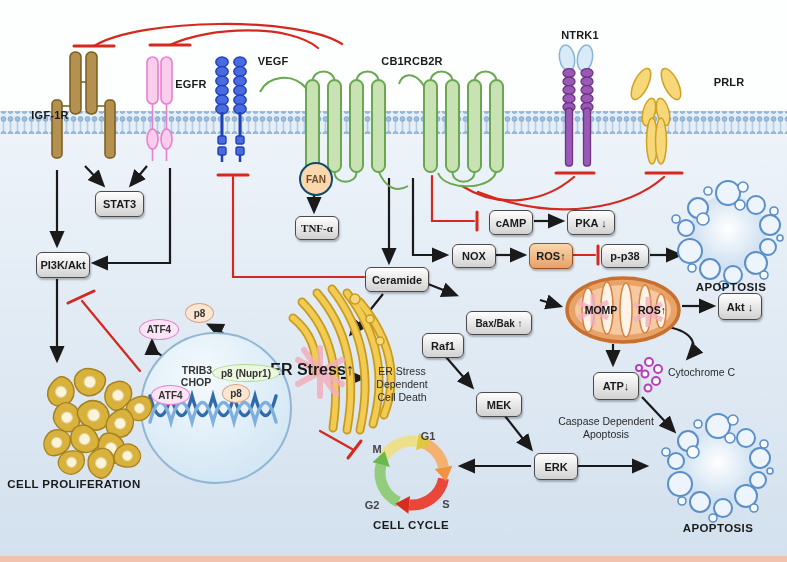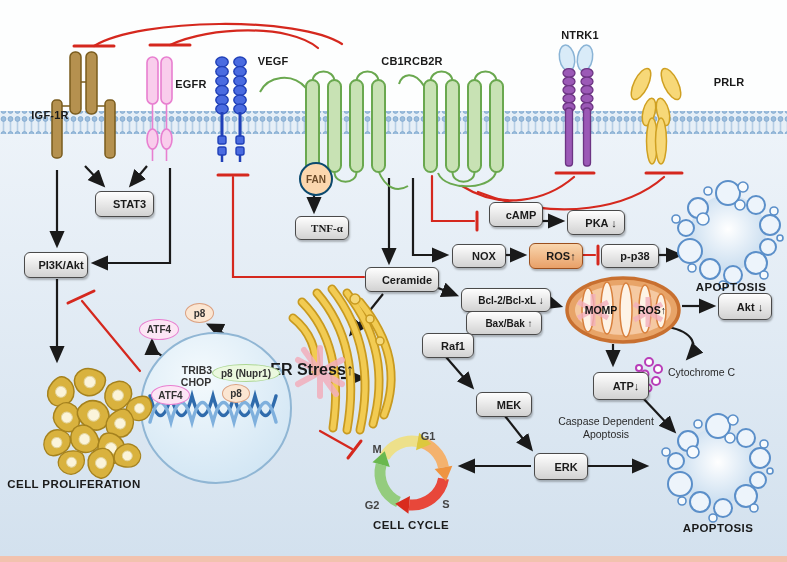--- a/index.html
+++ b/index.html
@@ -18,7 +18,7 @@
   .node{position:absolute;z-index:5;display:flex;align-items:center;justify-content:center;
         background:linear-gradient(#fefefe,#d2d2d2);border:1.6px solid #4a4a4a;
         border-radius:6px;font-size:11px;font-weight:600;color:#1a1a1a;
-        box-shadow:1px 1.5px 2px rgba(0,0,0,.25);white-space:nowrap;padding-left:10px;}
+        box-shadow:1px 1.5px 2px rgba(0,0,0,.25);white-space:nowrap;}
   .node.orange{background:linear-gradient(#f9d6ae,#e8a068);border-color:#9a4f1e;}
   .oval{position:absolute;z-index:6;display:flex;align-items:center;justify-content:center;
         border-radius:50%;font-size:10px;font-weight:600;color:#333;white-space:nowrap;}

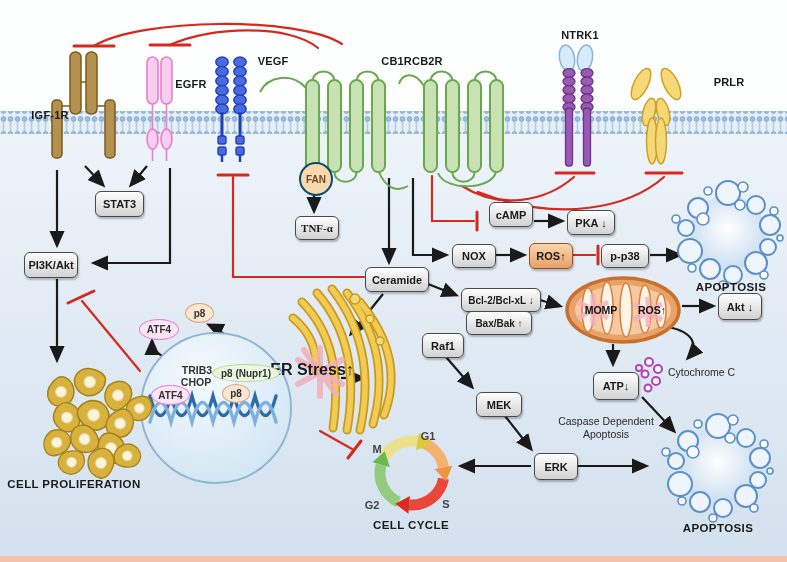--- a/index.html
+++ b/index.html
@@ -363,7 +363,7 @@
   <div class="circle-node" style="left:299px;top:162px;width:30px;height:30px;">FAN</div>
   <div class="node" style="left:295px;top:216px;width:42px;height:22px;font-family:Liberation Serif, serif;">TNF-α</div>
   <div class="node" style="left:365px;top:267px;width:62px;height:23px;">Ceramide</div>
-  <div class="node" style="left:489px;top:202px;width:42px;height:23px;">cAMP</div>
+  <div class="node" style="left:489px;top:210px;width:42px;height:23px;">cAMP</div>
   <div class="node" style="left:567px;top:210px;width:46px;height:23px;">PKA ↓</div>
   <div class="node" style="left:452px;top:244px;width:42px;height:22px;">NOX</div>
   <div class="node orange" style="left:529px;top:243px;width:42px;height:24px;">ROS↑</div>

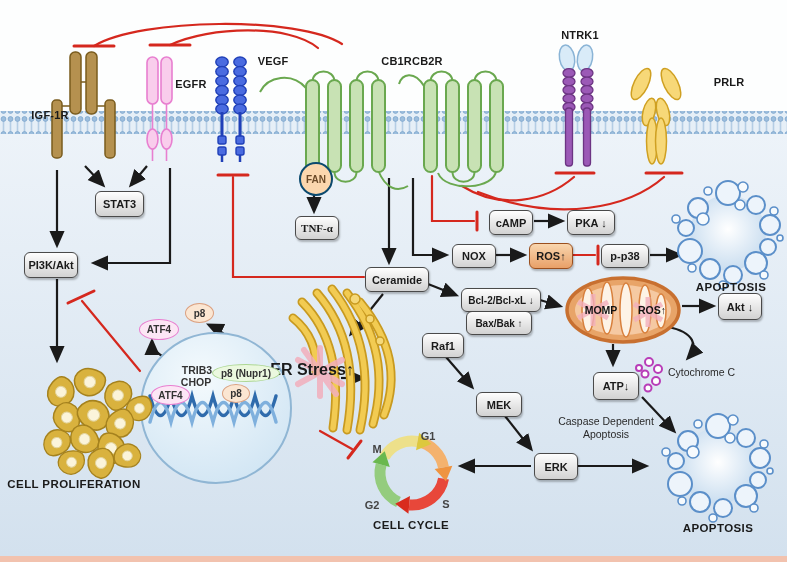--- a/index.html
+++ b/index.html
@@ -359,7 +359,7 @@
   <div class="lbl rlabel" style="left:729px;top:82px;">PRLR</div>
 
   <div class="node" style="left:95px;top:191px;width:47px;height:24px;">STAT3</div>
-  <div class="node" style="left:24px;top:252px;width:52px;height:24px;">PI3K/Akt</div>
+  <div class="node" style="left:36px;top:252px;width:52px;height:24px;">PI3K/Akt</div>
   <div class="circle-node" style="left:299px;top:162px;width:30px;height:30px;">FAN</div>
   <div class="node" style="left:295px;top:216px;width:42px;height:22px;font-family:Liberation Serif, serif;">TNF-α</div>
   <div class="node" style="left:365px;top:267px;width:62px;height:23px;">Ceramide</div>

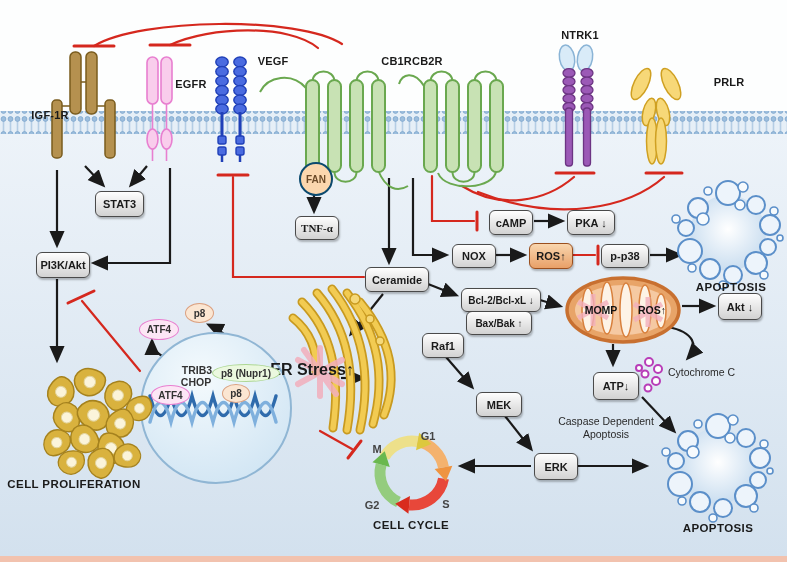--- a/index.html
+++ b/index.html
@@ -368,7 +368,6 @@
   <div class="node" style="left:452px;top:244px;width:42px;height:22px;">NOX</div>
   <div class="node orange" style="left:529px;top:243px;width:42px;height:24px;">ROS↑</div>
   <div class="node" style="left:601px;top:244px;width:46px;height:22px;">p-p38</div>
-  <div class="node" style="left:461px;top:288px;width:78px;height:22px;font-size:10px;">Bcl-2/Bcl-xL ↓</div>
   <div class="node" style="left:466px;top:311px;width:64px;height:22px;font-size:10px;">Bax/Bak ↑</div>
   <div class="node" style="left:422px;top:333px;width:40px;height:23px;">Raf1</div>
   <div class="node" style="left:476px;top:392px;width:44px;height:23px;">MEK</div>

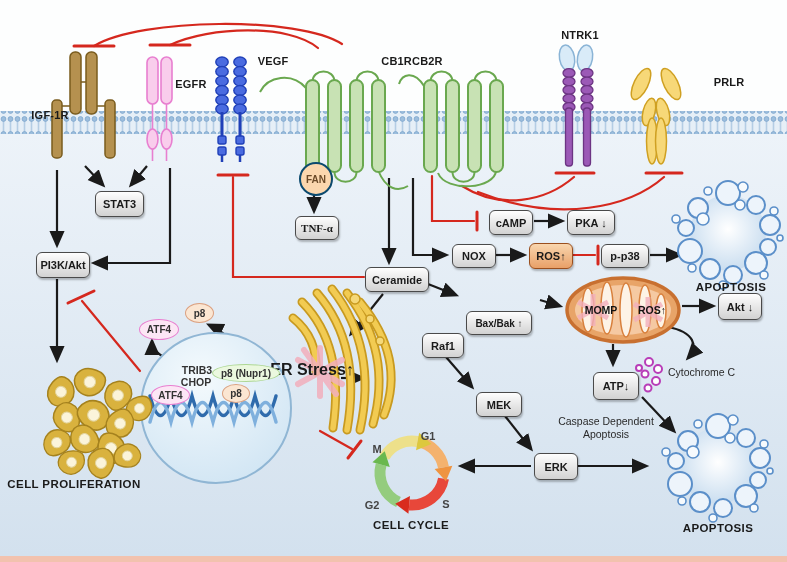--- a/index.html
+++ b/index.html
@@ -388,6 +388,9 @@
 
   <div class="lbl" style="left:312px;top:370px;font-size:16px;font-weight:bold;">ER Stress↑</div>
 
+  <div class="lbl pre" style="left:402px;top:384px;">ER Stress
+Dependent
+Cell Death</div>
   <div class="lbl pre" style="left:606px;top:428px;">Caspase Dependent
 Apoptosis</div>
   <div class="abs tiny" style="left:668px;top:366px;z-index:5;">Cytochrome C</div>

